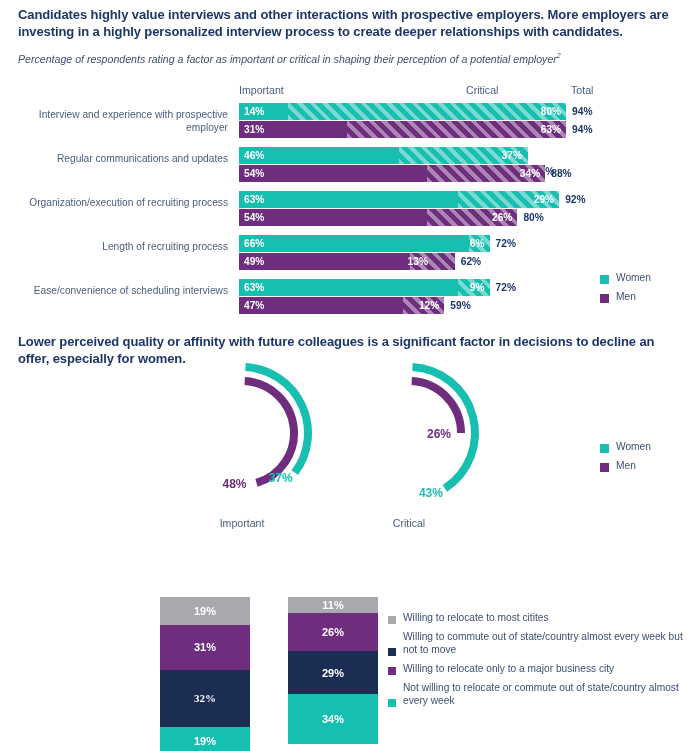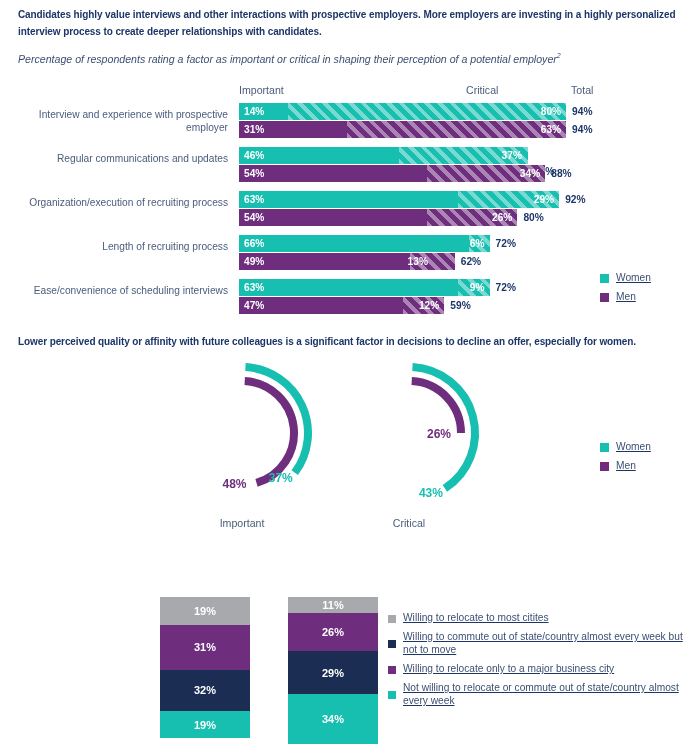--- a/index.html
+++ b/index.html
@@ -13,7 +13,7 @@
   
   .sec-head{
     position:absolute;font-weight:bold;color:#1c3668;
-    font-size:10px;line-height:17px;letter-spacing:-0.1px;
+    font-size:13px;line-height:17px;letter-spacing:-0.1px;
   }
   .sub-head{
     position:absolute;font-style:italic;color:#3c4f72;

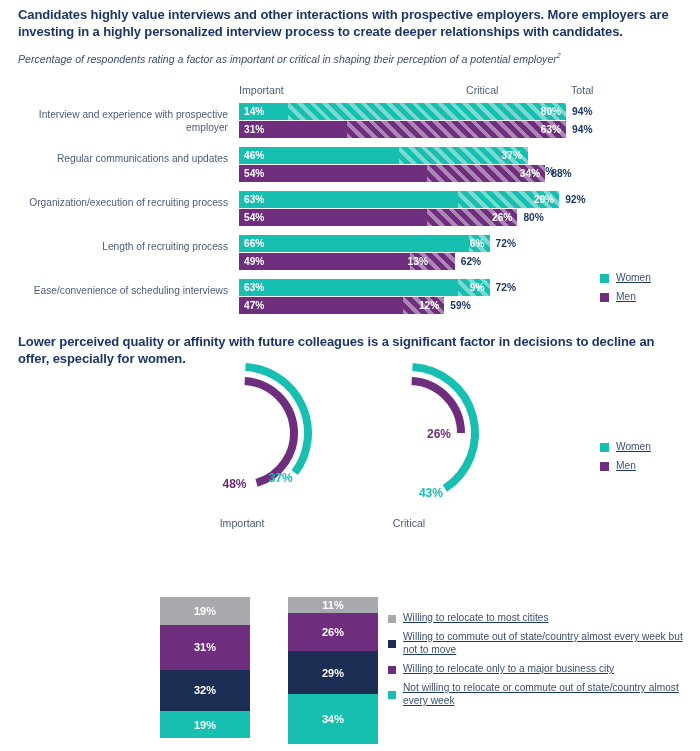--- a/index.html
+++ b/index.html
@@ -59,7 +59,7 @@
 
   
   .legend{position:absolute;}
-  .legend-row{display:flex;align-items:center;margin-bottom:6px;text-decoration:underline;}
+  .legend-row{display:flex;align-items:flex-end;margin-bottom:6px;}
   .swatch{width:9px;height:9px;flex:0 0 9px;margin-top:2px;margin-right:7px;}
   .legend-txt{font-size:10.2px;color:#3c4f72;line-height:13px;}
 

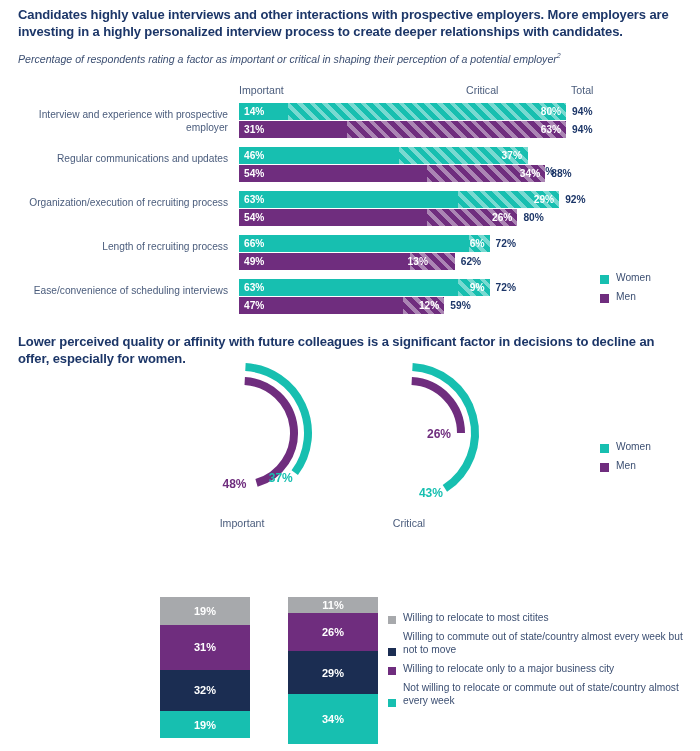--- a/index.html
+++ b/index.html
@@ -237,7 +237,7 @@
           <div class="sseg" style="background: rgb(111, 45, 126); height: 45.1188px;">
             <span>31%</span>
           </div>
-          <div class="sseg" style="background: rgb(27, 45, 82); height: 41px;">
+          <div class="sseg" style="background: rgb(27, 45, 82); height: 57px; font-family: Liberation Serif, serif;">
             <span>32%</span>
           </div>
           <div class="sseg" style="background: rgb(23, 191, 176); height: 27.6535px;">

